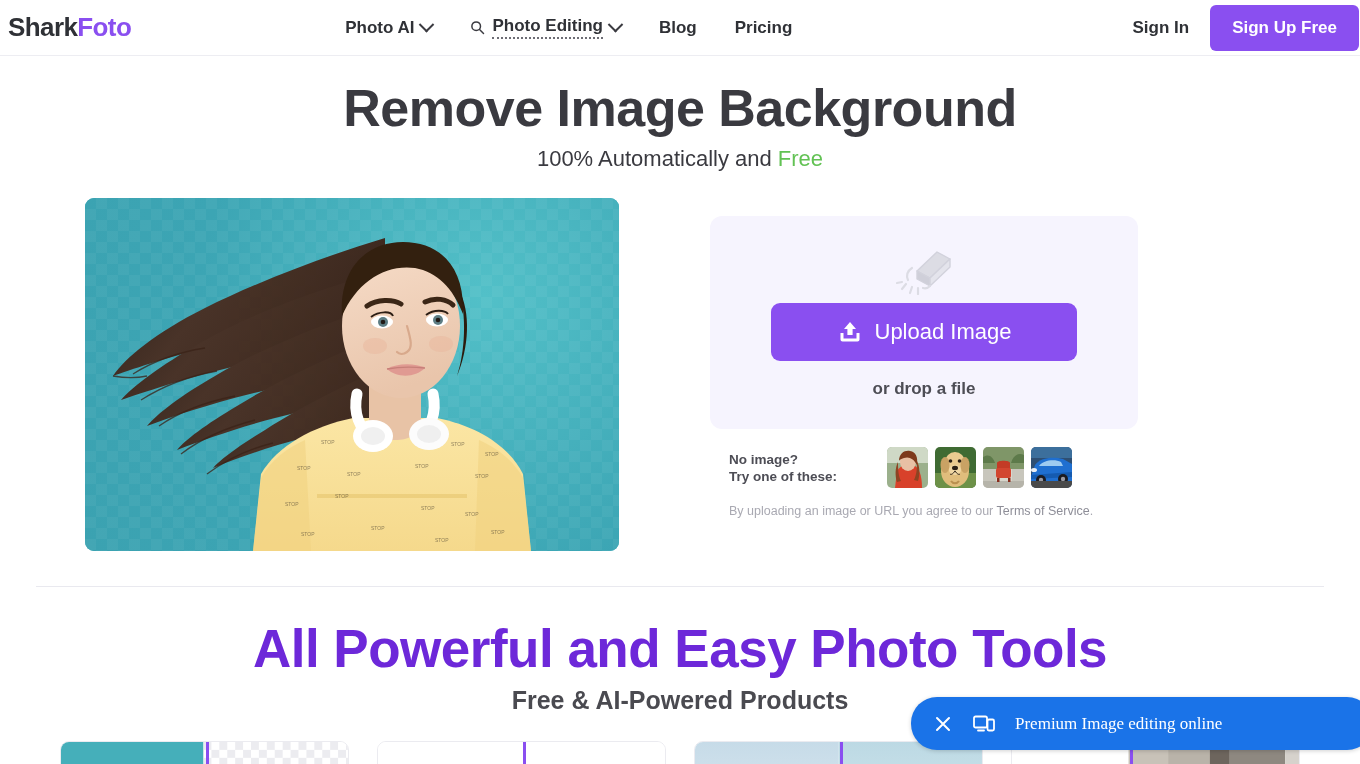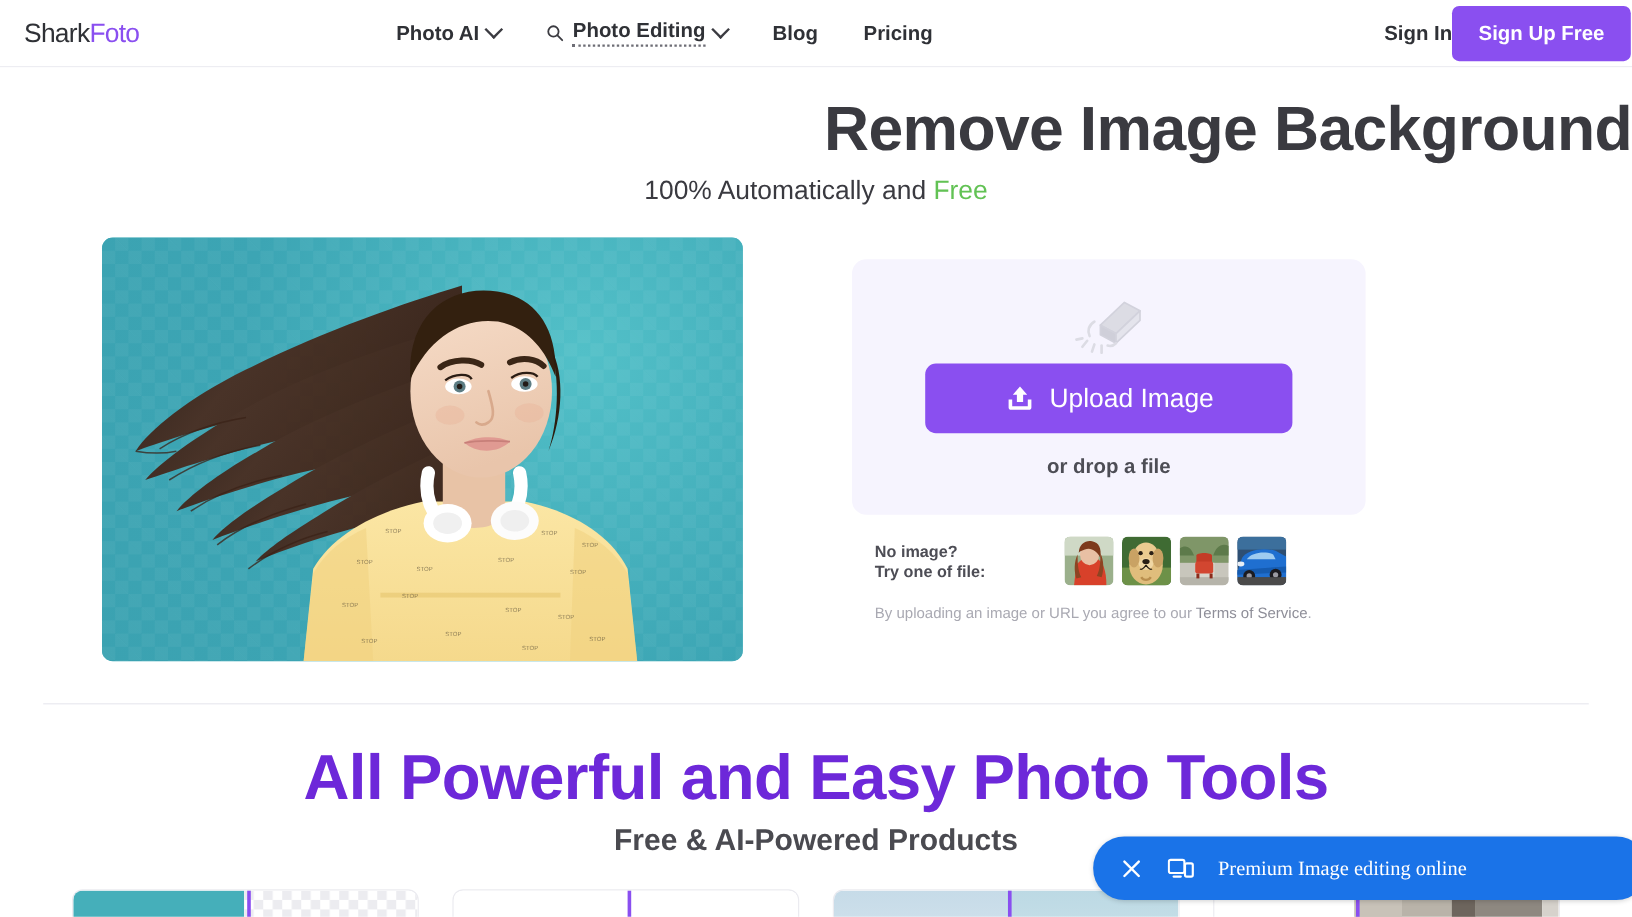--- a/index.html
+++ b/index.html
@@ -24,9 +24,9 @@
     z-index: 20;
   }
   .logo {
-    margin-left: 20px;
-    font-size: 22px;
-    font-weight: normal;
+    margin-left: 8px;
+    font-size: 26px;
+    font-weight: bold;
     letter-spacing: -0.6px;
     white-space: nowrap;
     cursor: pointer;

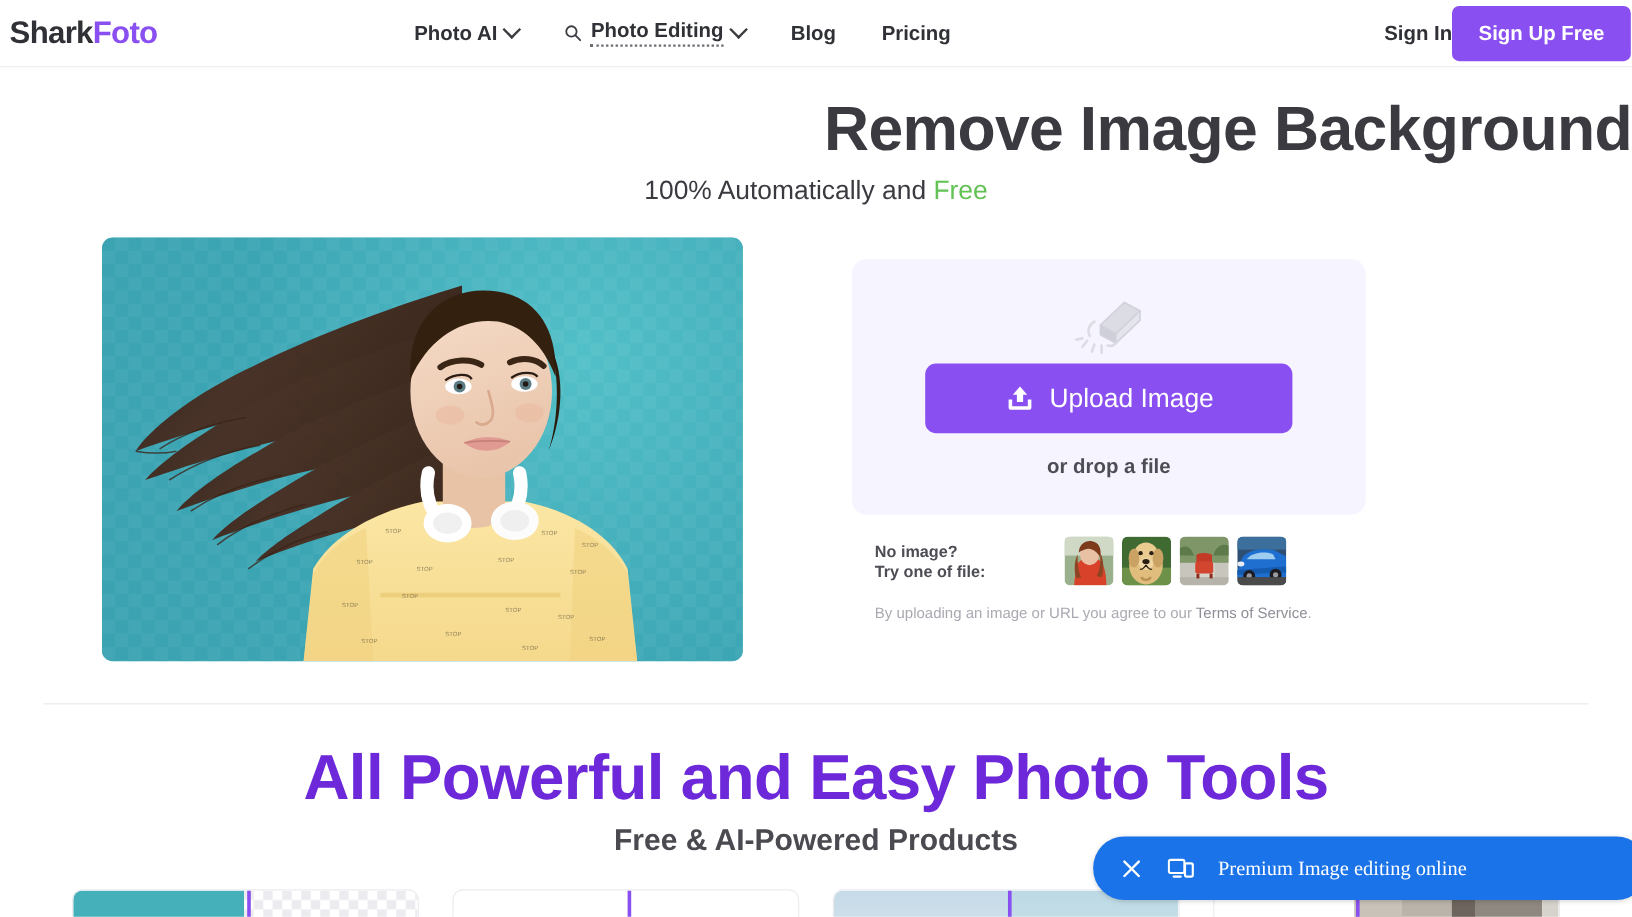--- a/index.html
+++ b/index.html
@@ -71,6 +71,7 @@
     height: 56px;
     display: flex;
     align-items: center;
+    gap: 21px;
   }
   .signin {
     font-size: 17px;

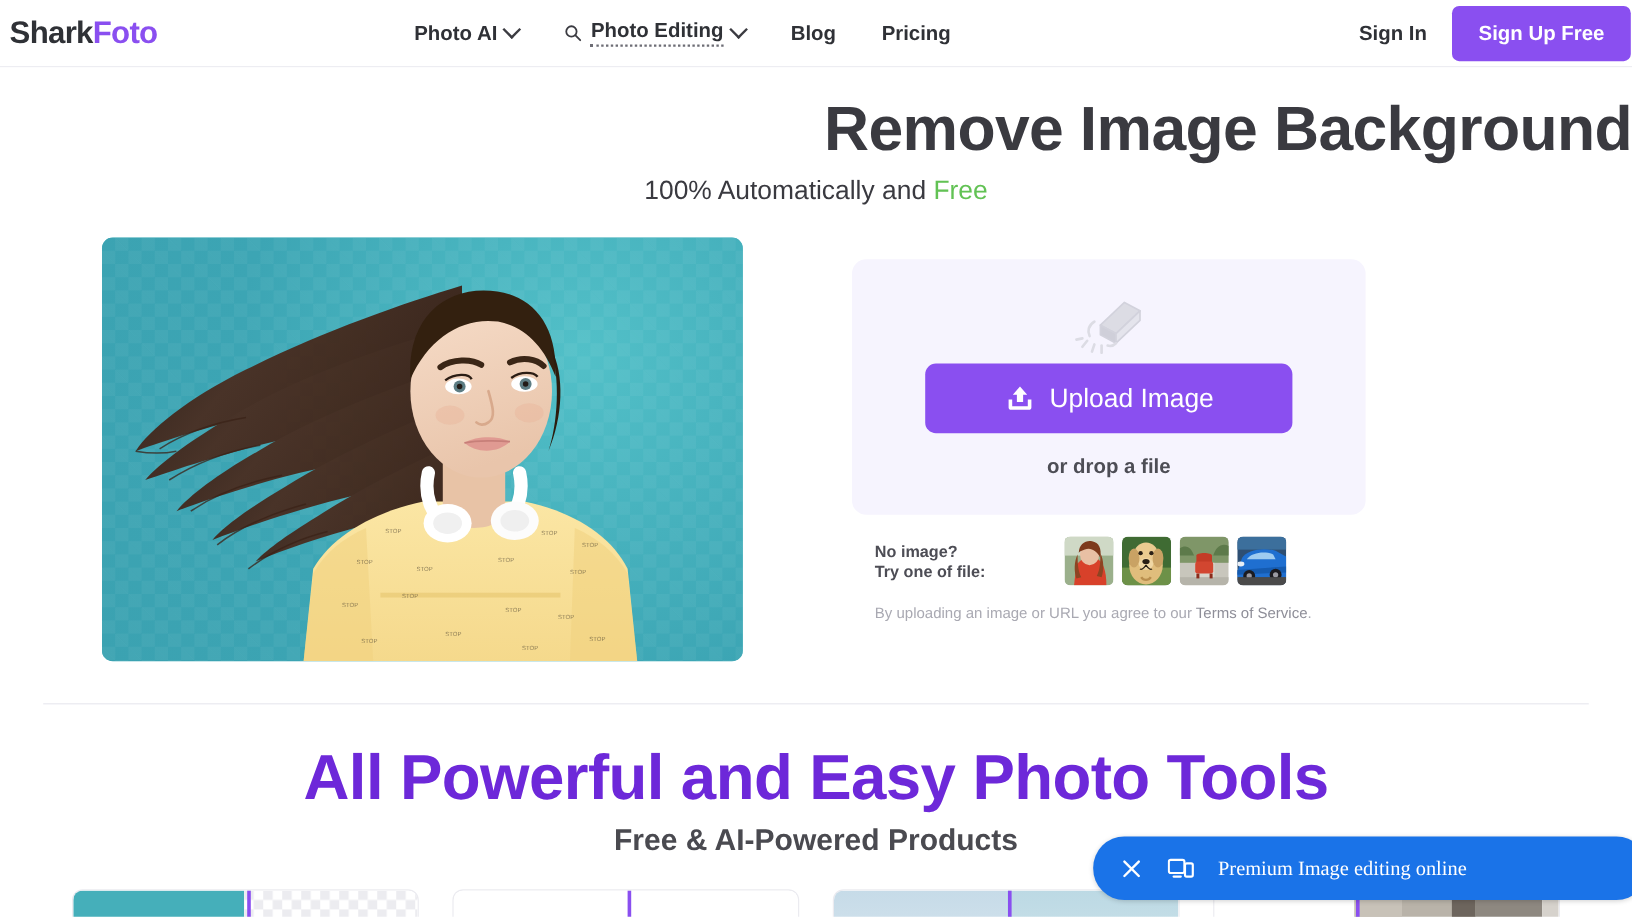--- a/index.html
+++ b/index.html
@@ -97,7 +97,7 @@
   
   .hero-title {
     margin-top: 22px;
-    text-align: right;
+    text-align: center;
     font-size: 52px;
     font-weight: bold;
     color: #3a3a40;

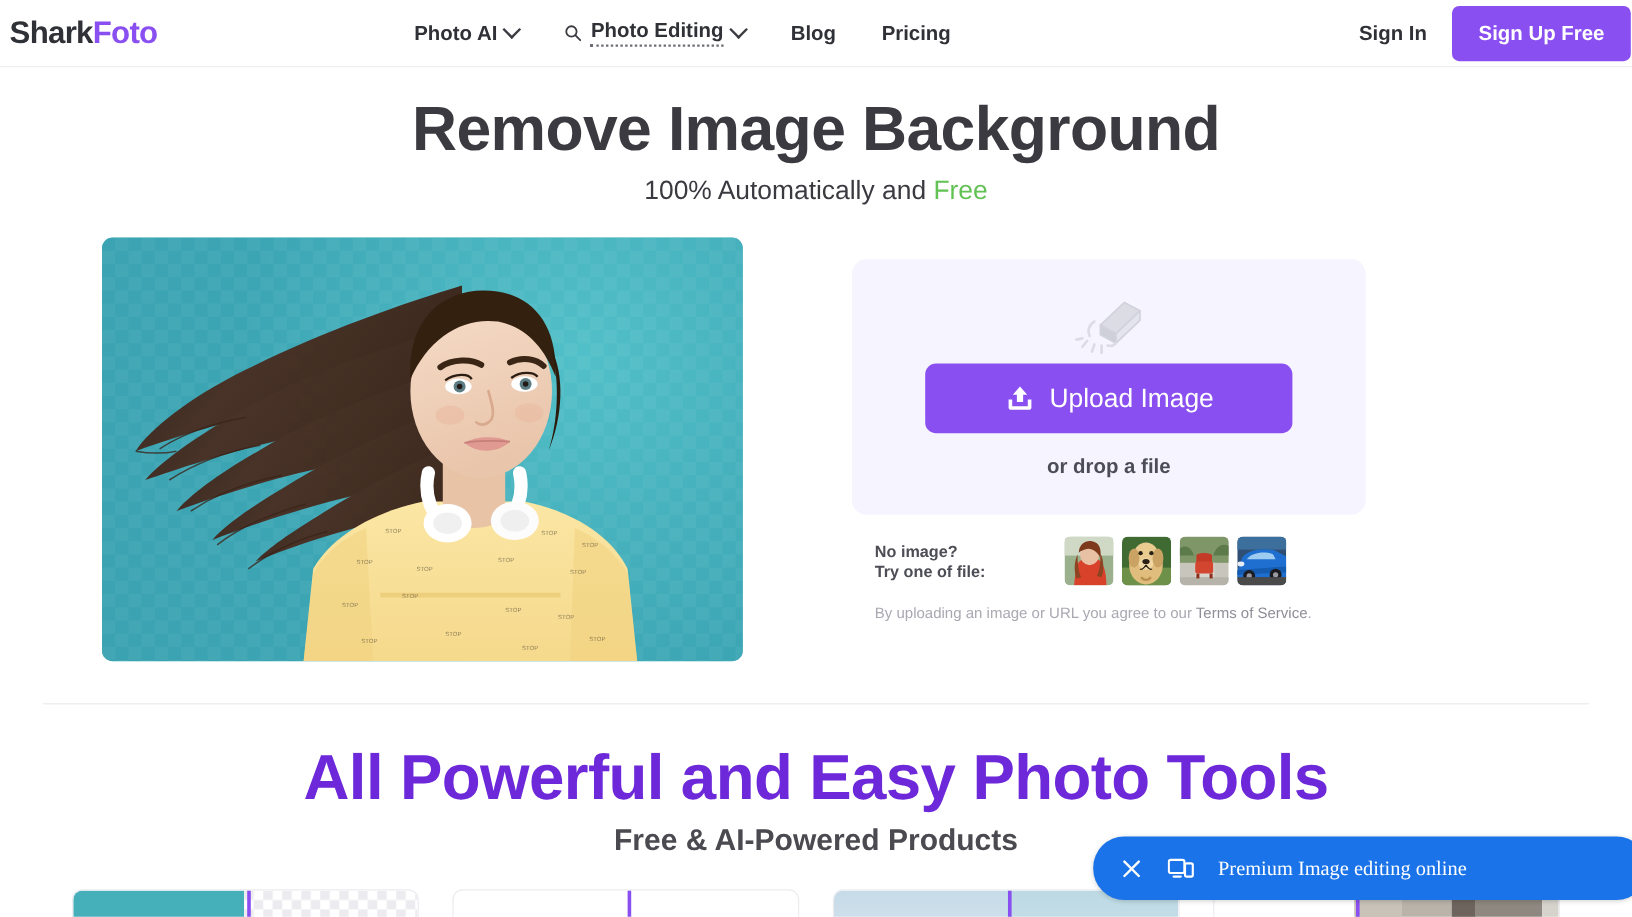--- a/index.html
+++ b/index.html
@@ -478,7 +478,7 @@
     <div class="samples-row">
       <div class="samples-label">
         <div>No image?</div>
-        <div>Try one of file:</div>
+        <div>Try one of these:</div>
       </div>
       <div class="thumbs">
 

